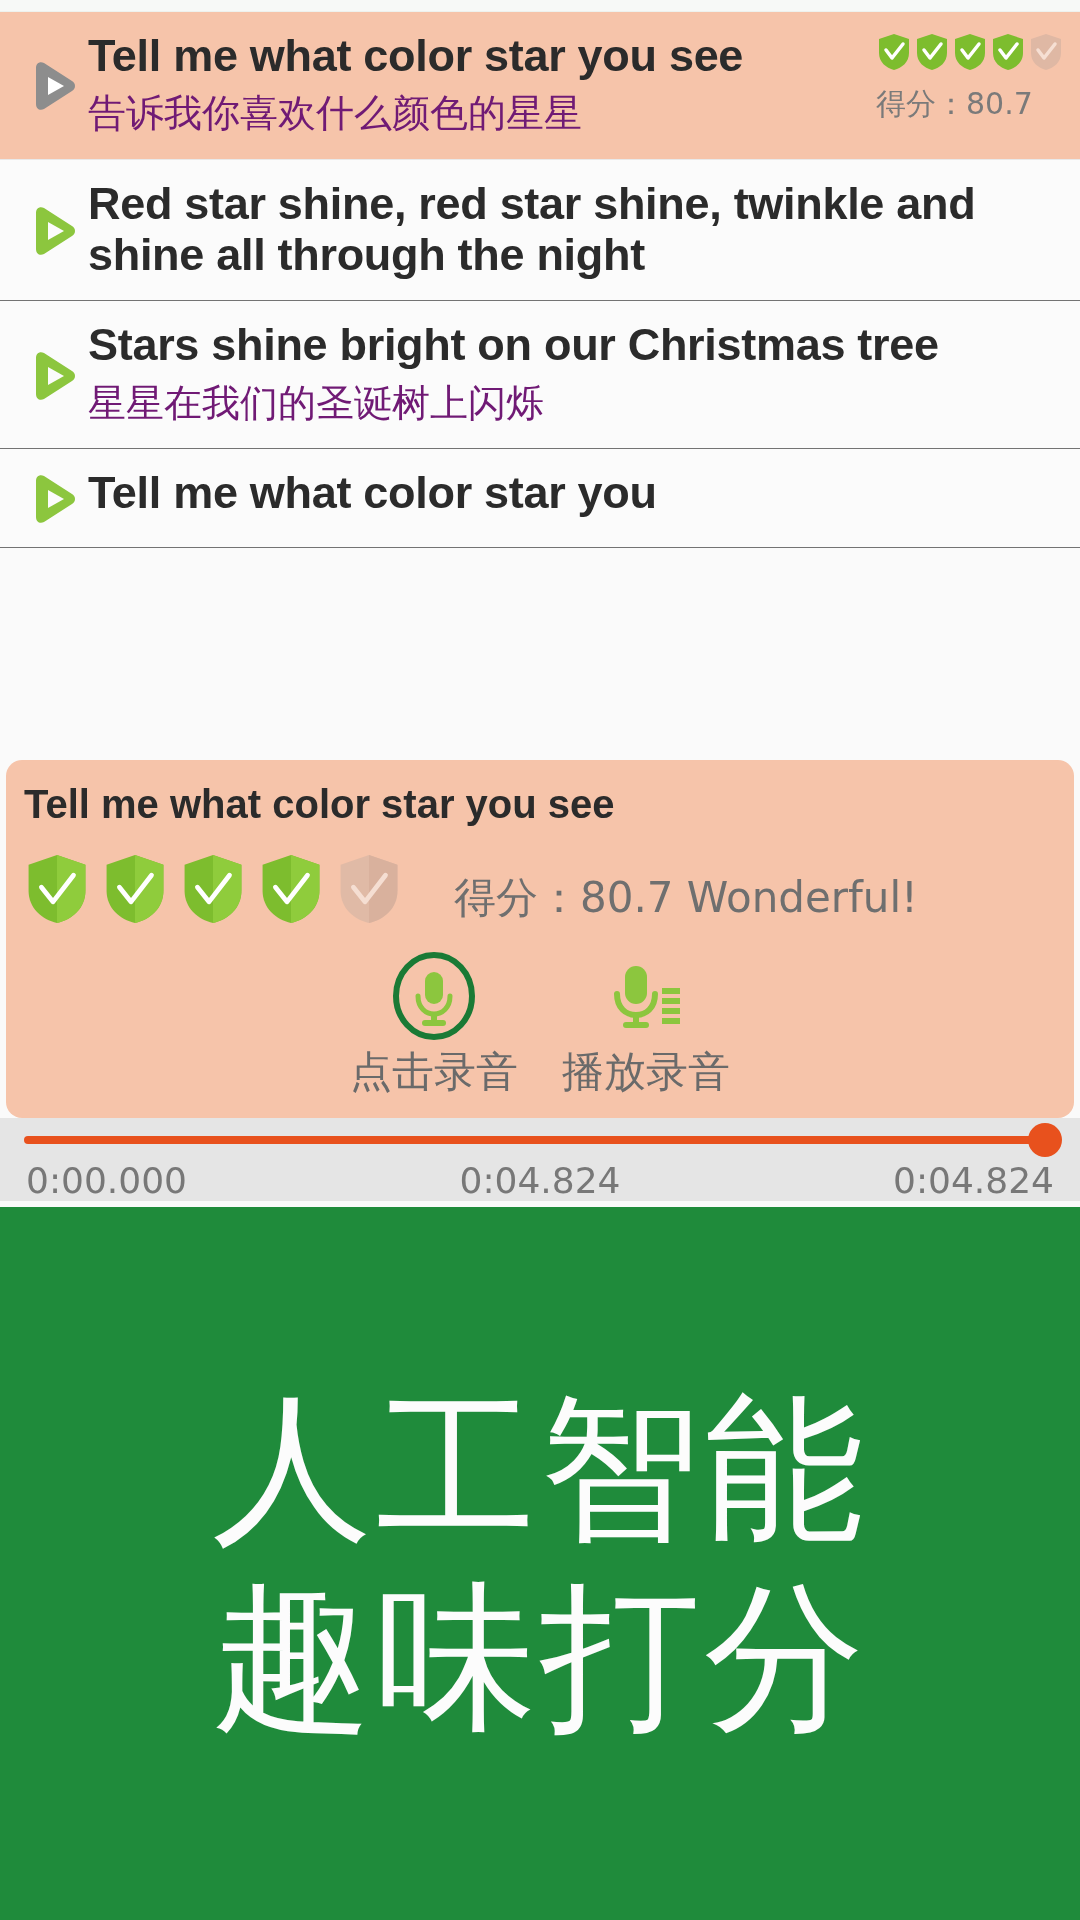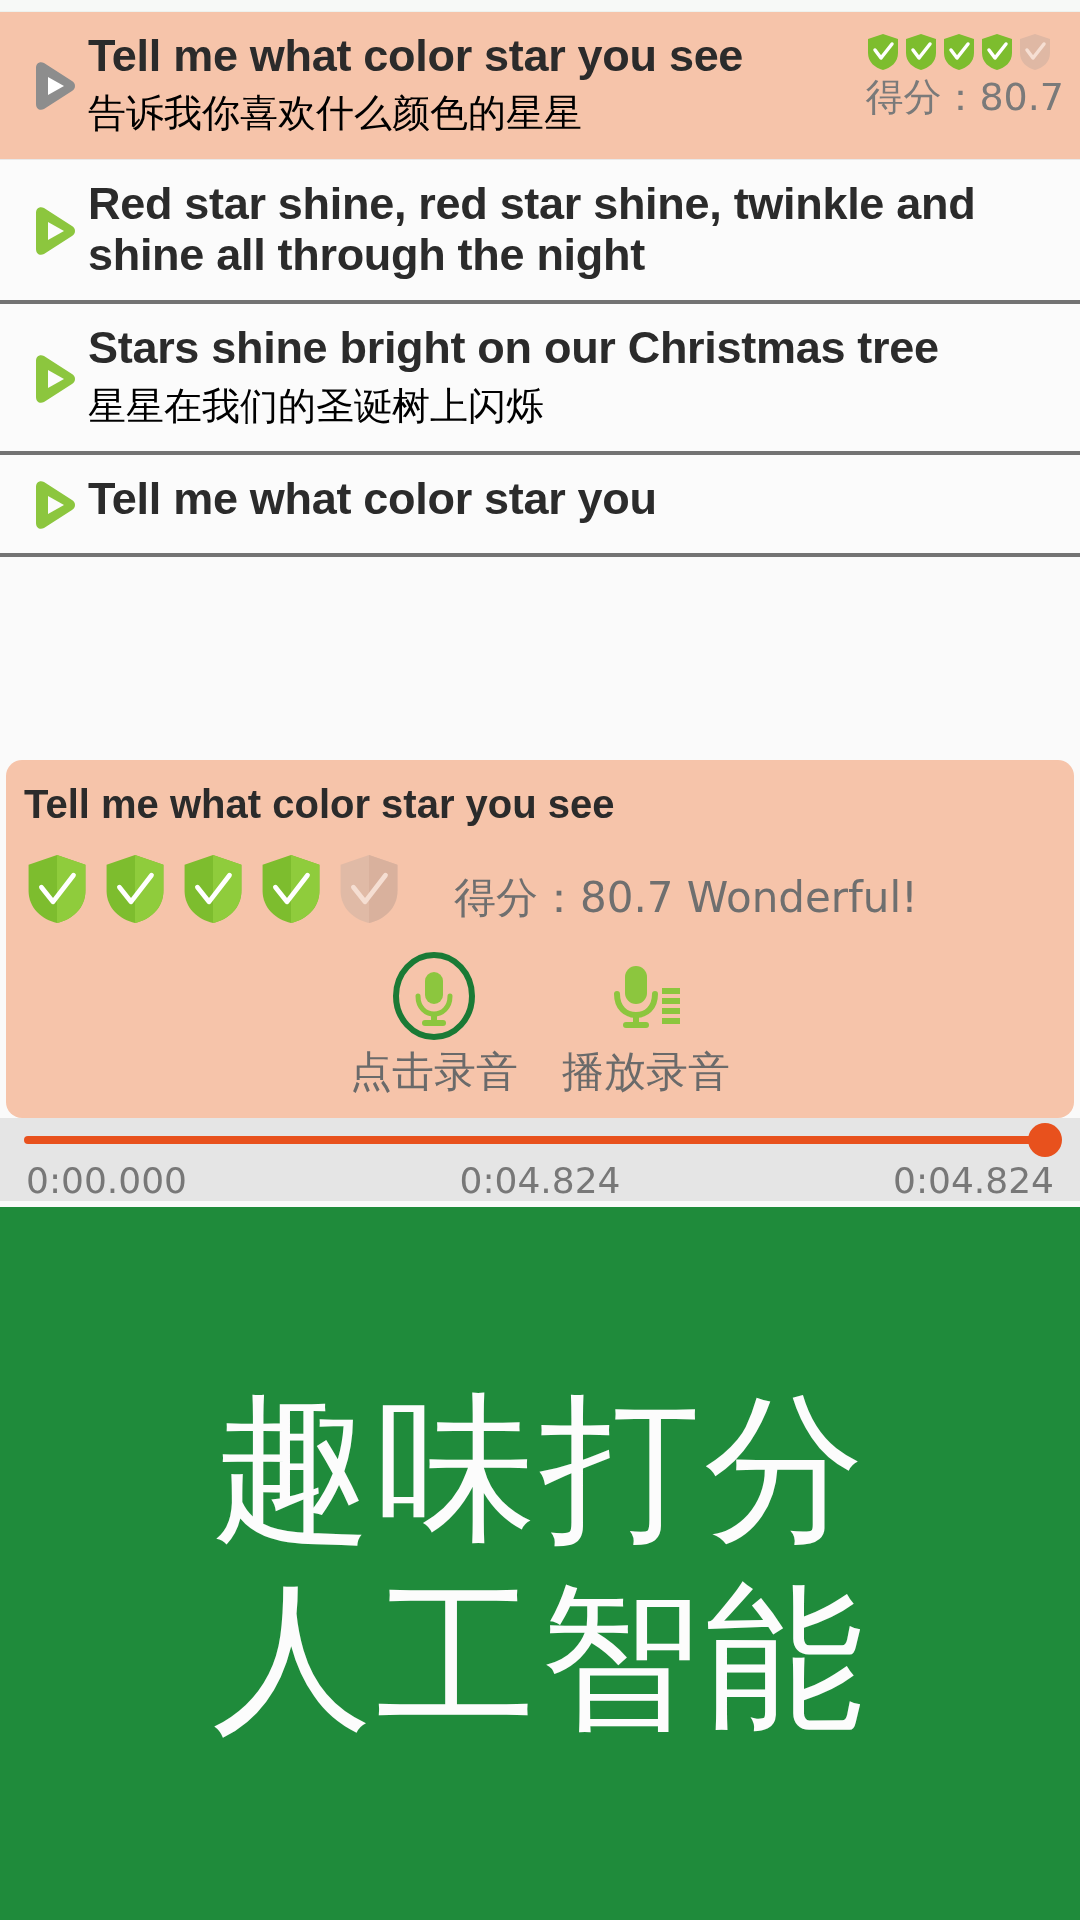--- a/index.html
+++ b/index.html
@@ -48,7 +48,7 @@
   }
   .cn {
     font-size:38px;
-    color:#000000;
+    color:#701a75;
     line-height:1.3;
     margin-top:8px;
     font-family:"DejaVu Sans","Liberation Sans",sans-serif;

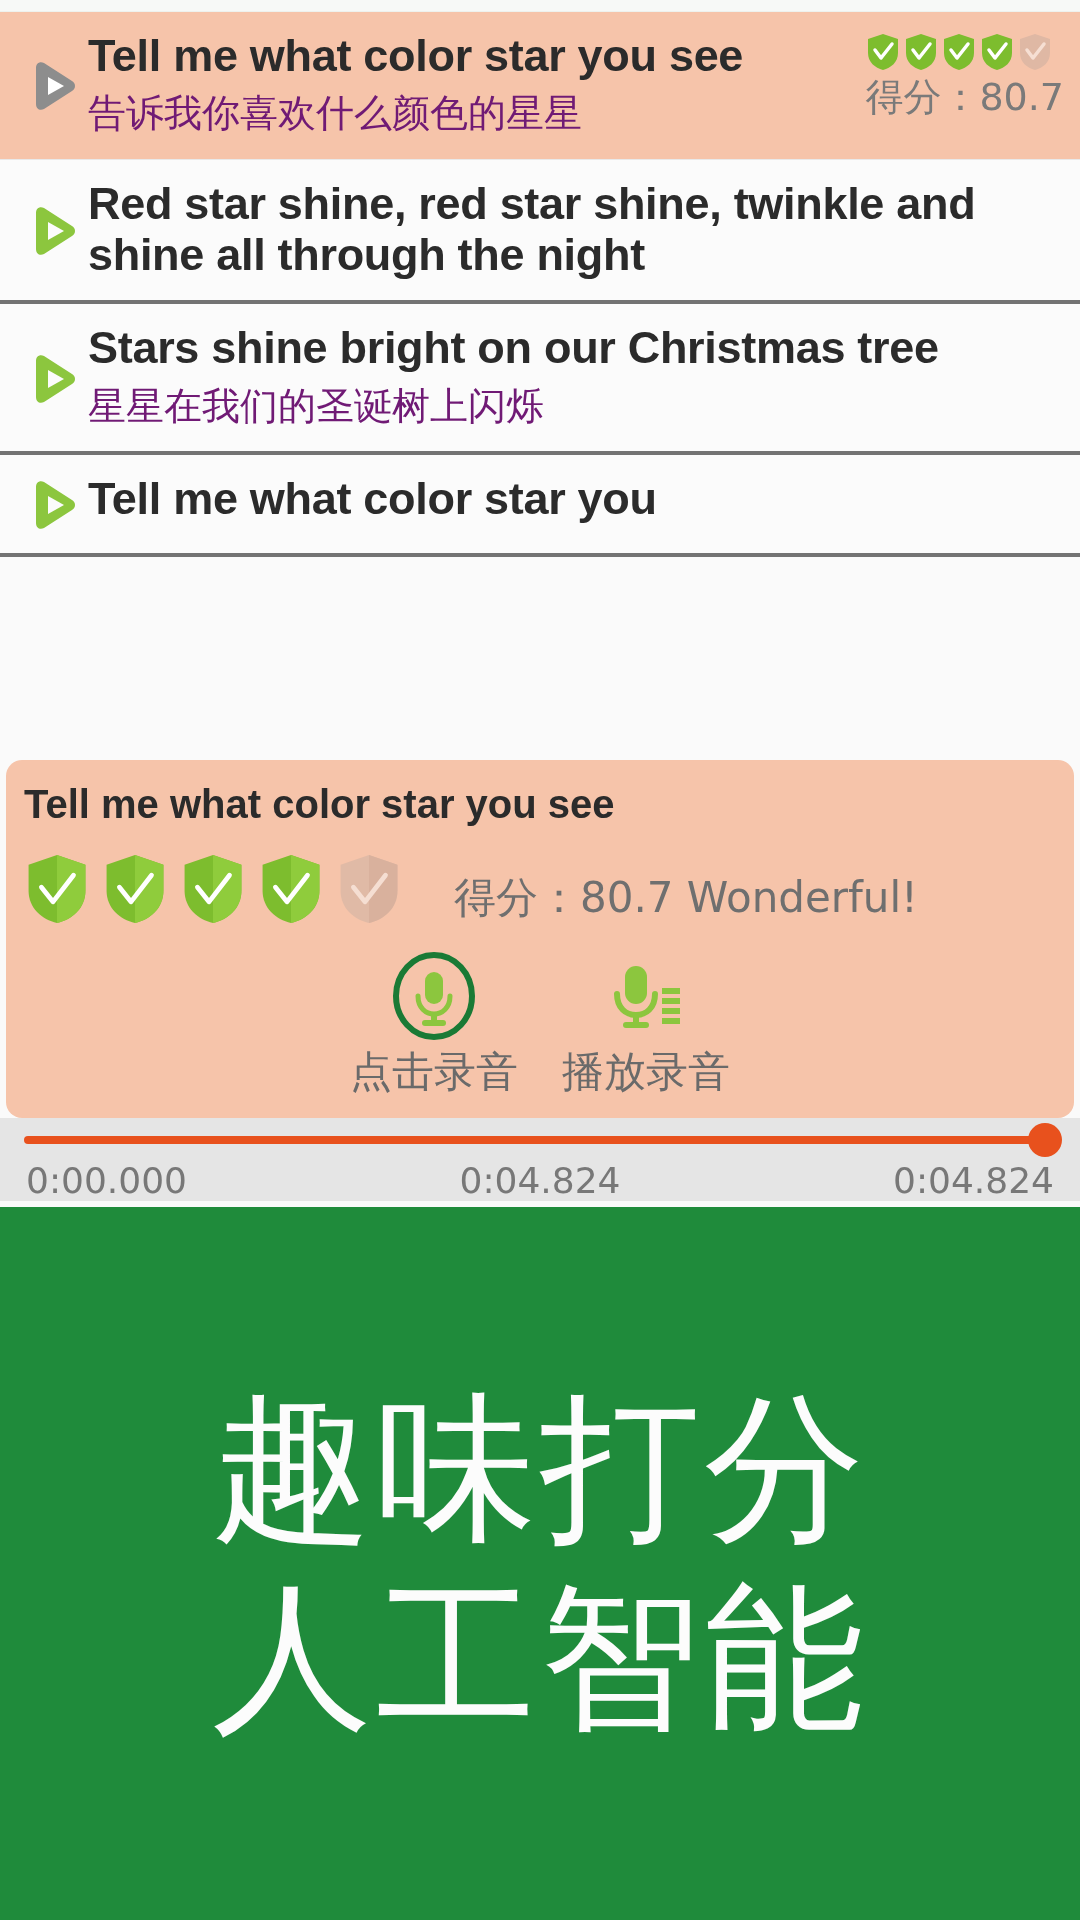--- a/index.html
+++ b/index.html
@@ -64,9 +64,9 @@
   .shield-strip { display:flex; gap:2px; align-items:flex-start; }
   .shield-sm { width:36px; height:40px; display:block; }
   .score-line {
-    font-size:38px;
+    font-size:30px;
     color:#7a7a7a;
-    margin-top:0;
+    margin-top:12px;
     font-family:"DejaVu Sans","Liberation Sans",sans-serif;
     white-space:nowrap;
   }

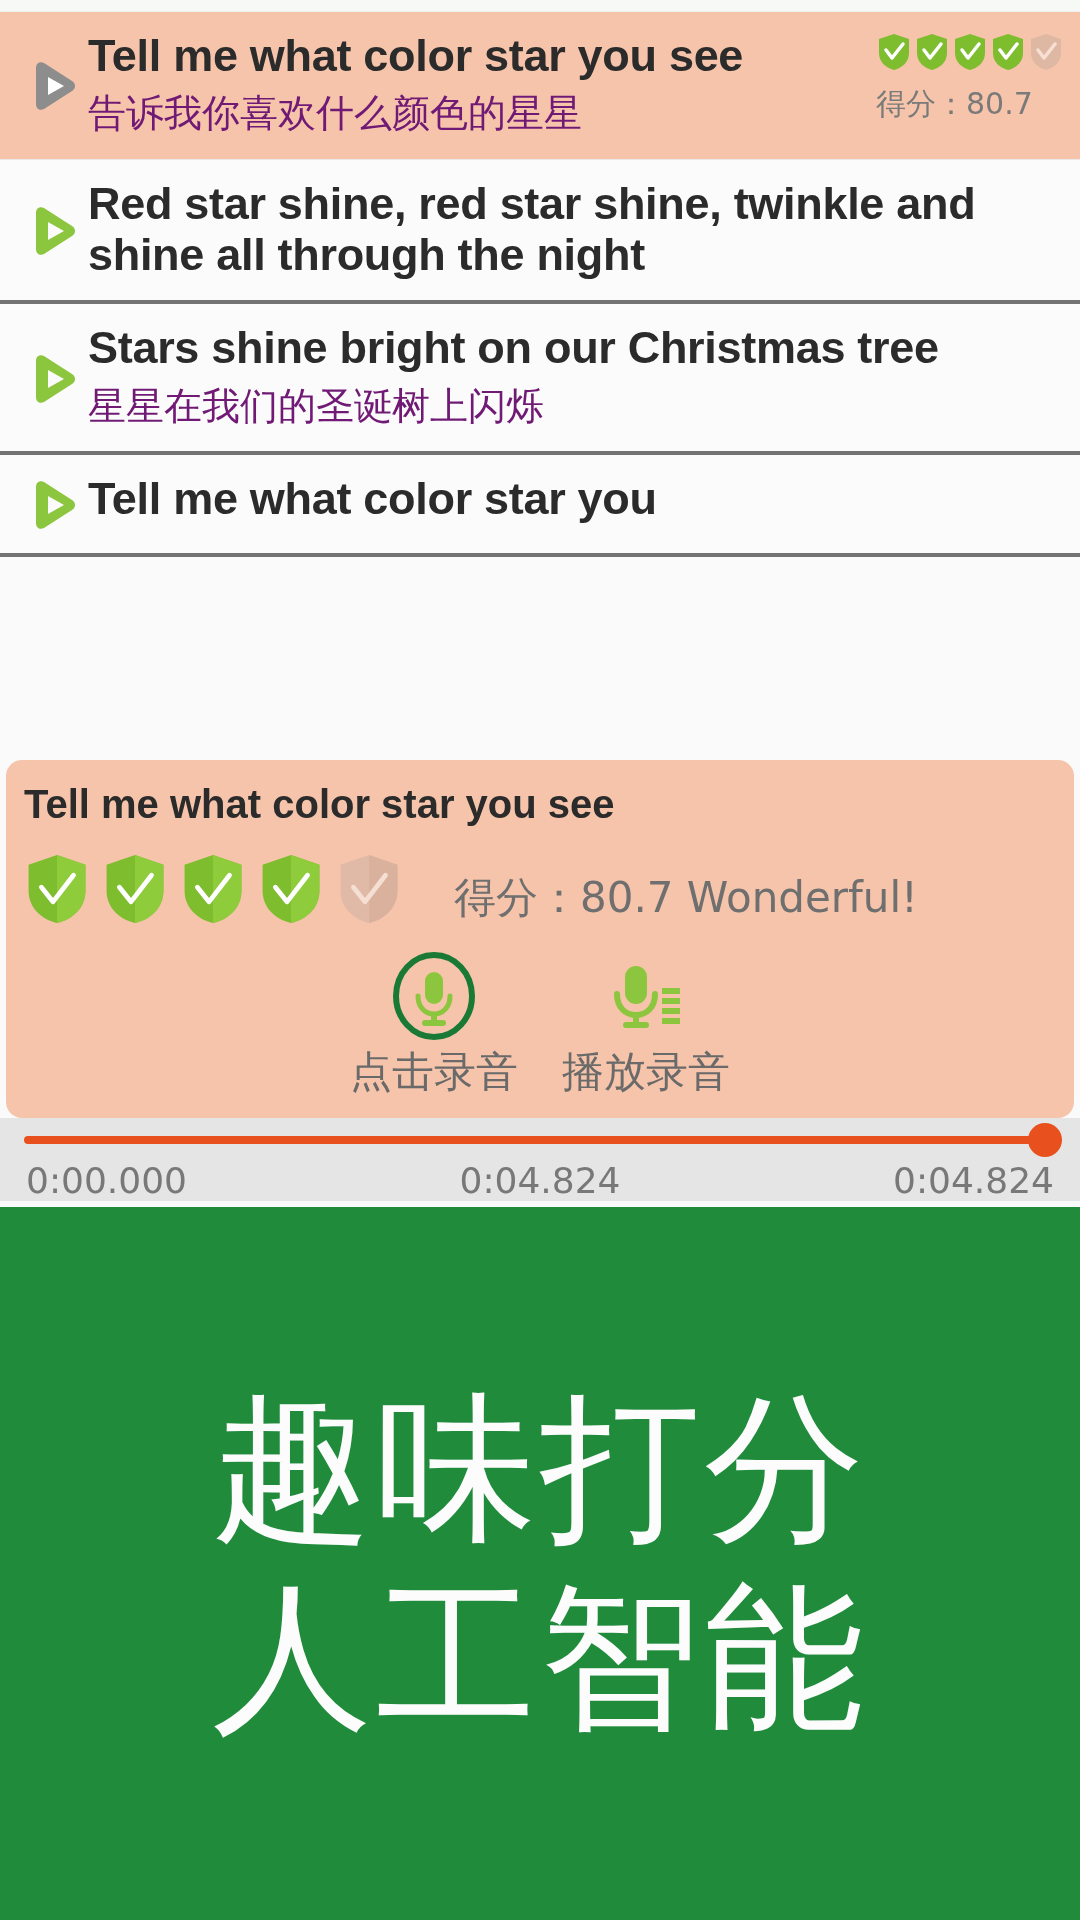--- a/index.html
+++ b/index.html
@@ -20,7 +20,7 @@
     display:flex;
     align-items:flex-start;
     padding:18px 16px 20px 16px;
-    border-bottom:4px solid #737373;
+    border-bottom:1px solid #737373;
     background:#fbfbfb;
     position:relative;
   }

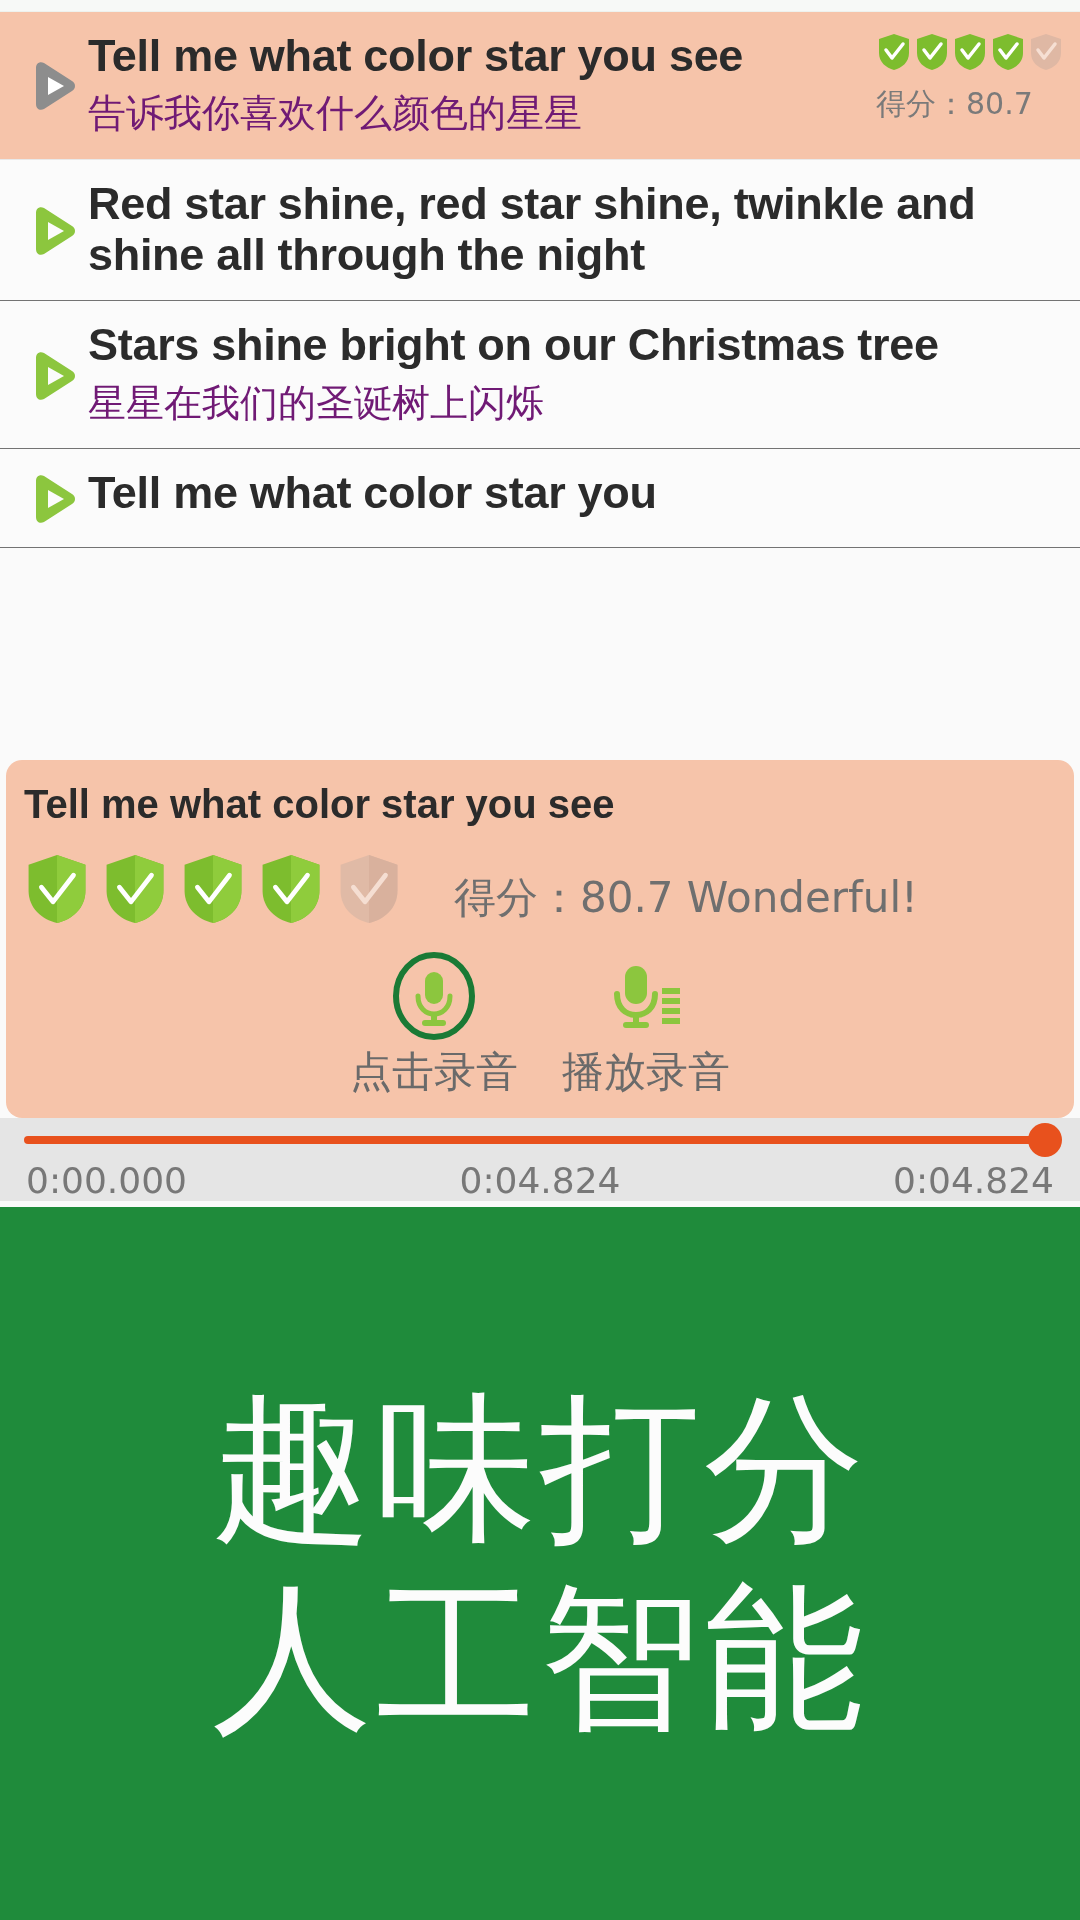--- a/index.html
+++ b/index.html
@@ -397,8 +397,8 @@
 </div>
 
 <div class="banner">
+  <div class="banner-line">人工智能</div>
   <div class="banner-line">趣味打分</div>
-  <div class="banner-line">人工智能</div>
 </div>
 
 </body></html>

